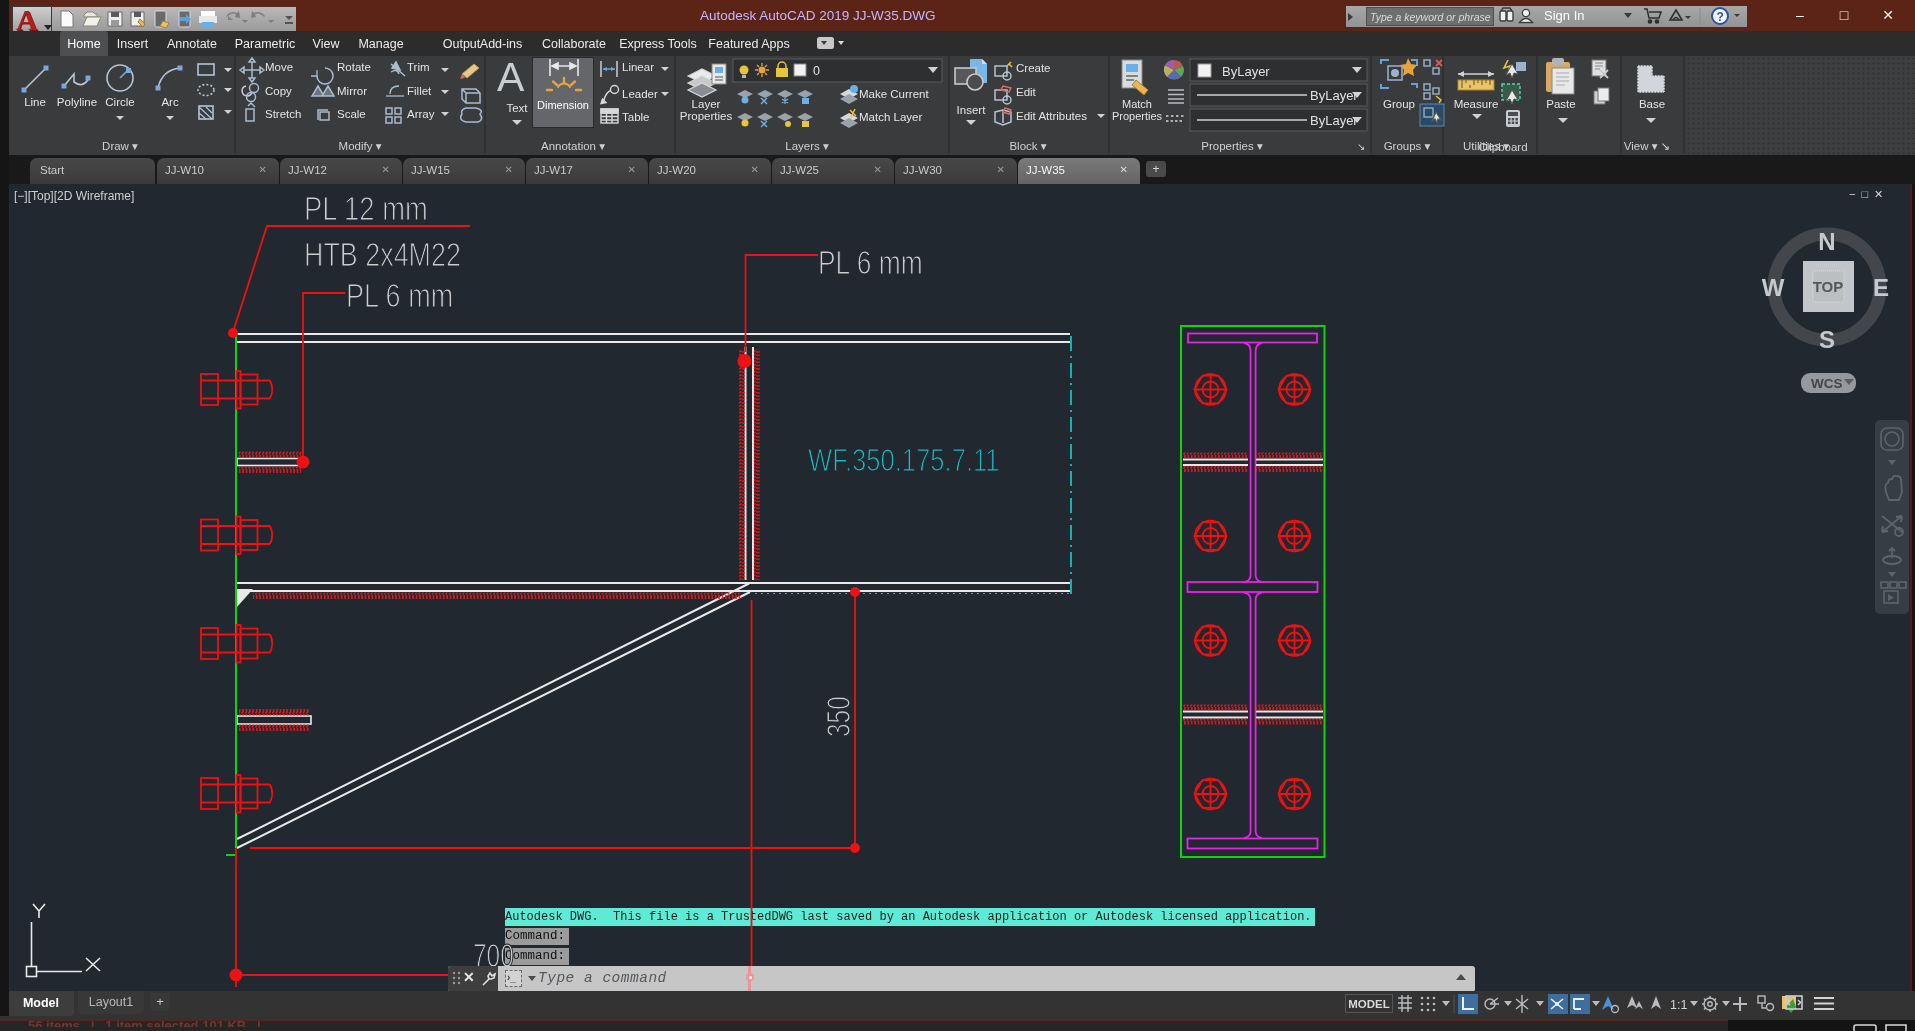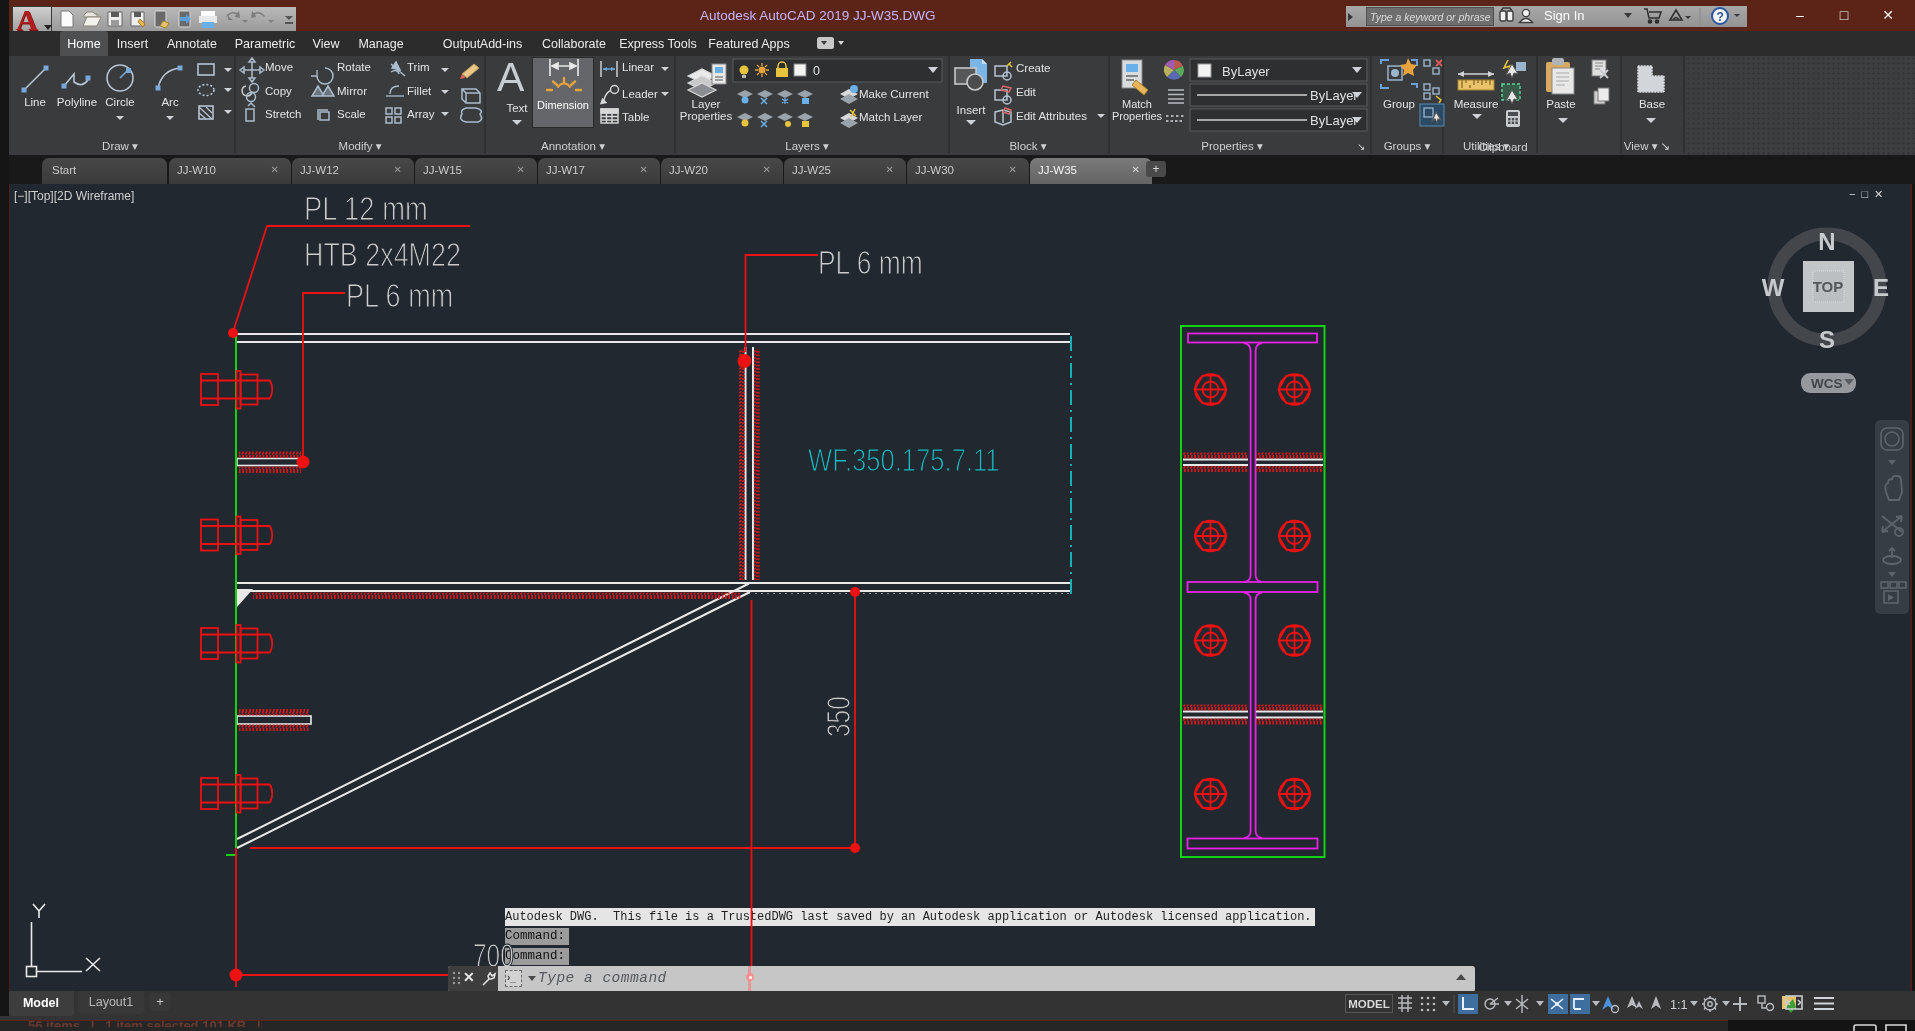--- a/index.html
+++ b/index.html
@@ -27,7 +27,7 @@
   .ribtext { position:absolute; color:#e4e4e4; font-size:11.5px; }
   
   #filetabs { position:absolute; left:0; top:155px; width:1915px; height:29px; background:#191919; }
-  .ftab { position:absolute; top:3px; height:26px; background:linear-gradient(#484848,#3a3a3a); border-radius:7px 7px 0 0; color:#c9c9c9; font-size:11.5px;margin-left:12px; }
+  .ftab { position:absolute; top:3px; height:26px; background:linear-gradient(#484848,#3a3a3a); border-radius:7px 7px 0 0; color:#c9c9c9; font-size:11.5px; }
   .ftab .x { position:absolute; right:12px; top:6px; color:#9a9a9a; font-size:10px; }
   .ftab .nm { position:absolute; left:8px; top:6px; }
   

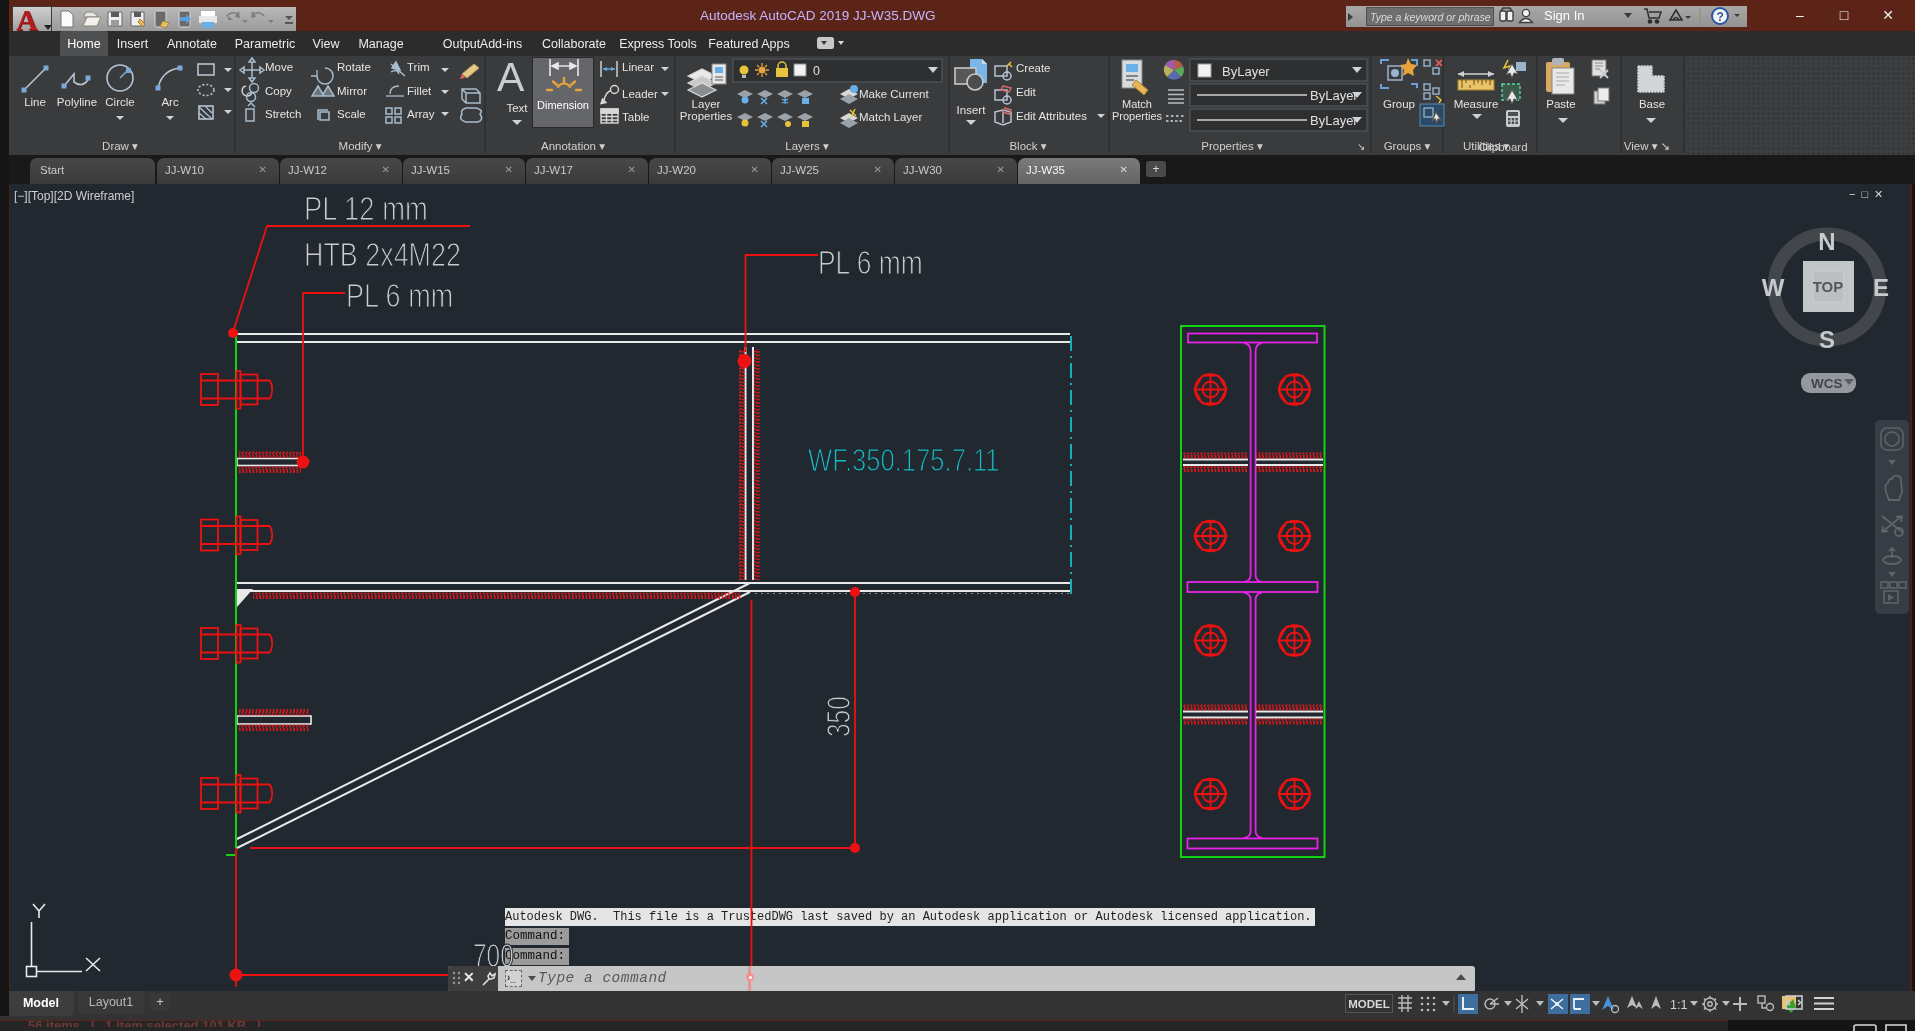--- a/index.html
+++ b/index.html
@@ -560,7 +560,7 @@
     <div class="abs" style="left:8px;top:0;width:2px;height:807px;background:#4b1f15;"></div>
     <div class="abs" style="left:1910px;top:0;width:2px;height:807px;background:#4b1f15;"></div>
 
-    <div class="abs" style="left:505px;top:724px;width:auto;padding-right:3px;height:18px;background:#e5e5e5;color:#1e1e1e;font-family:'Liberation Mono',monospace;font-size:12px;line-height:18px;white-space:pre;">Autodesk DWG.  This file is a TrustedDWG last saved by an Autodesk application or Autodesk licensed application.</div>
+    <div class="abs" style="left:505px;top:724px;width:auto;padding-right:3px;height:18px;background:#5eead4;color:#1e1e1e;font-family:'Liberation Mono',monospace;font-size:12px;line-height:18px;white-space:pre;">Autodesk DWG.  This file is a TrustedDWG last saved by an Autodesk application or Autodesk licensed application.</div>
     <div class="abs" style="left:505px;top:744px;width:64px;height:17px;background:#9b9b9b;color:#111;font-family:'Liberation Mono',monospace;font-size:12.5px;line-height:17px;">Command:</div>
     <div class="abs" style="left:505px;top:764px;width:64px;height:17px;background:#9b9b9b;color:#111;font-family:'Liberation Mono',monospace;font-size:12.5px;line-height:17px;">Command:</div>
     <svg id="cadsvg" viewBox="0 0 1915 1031">

